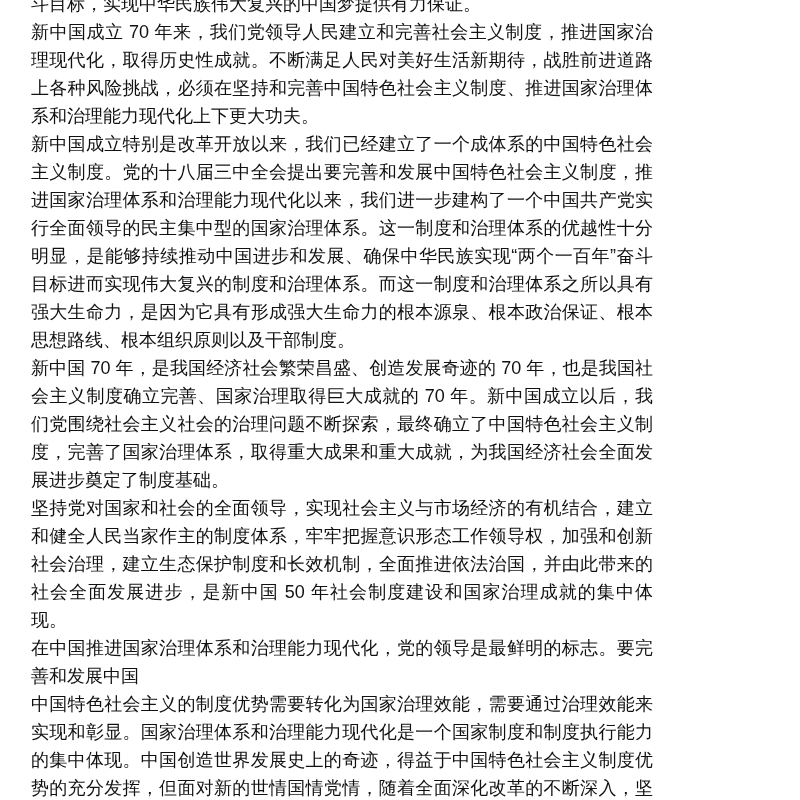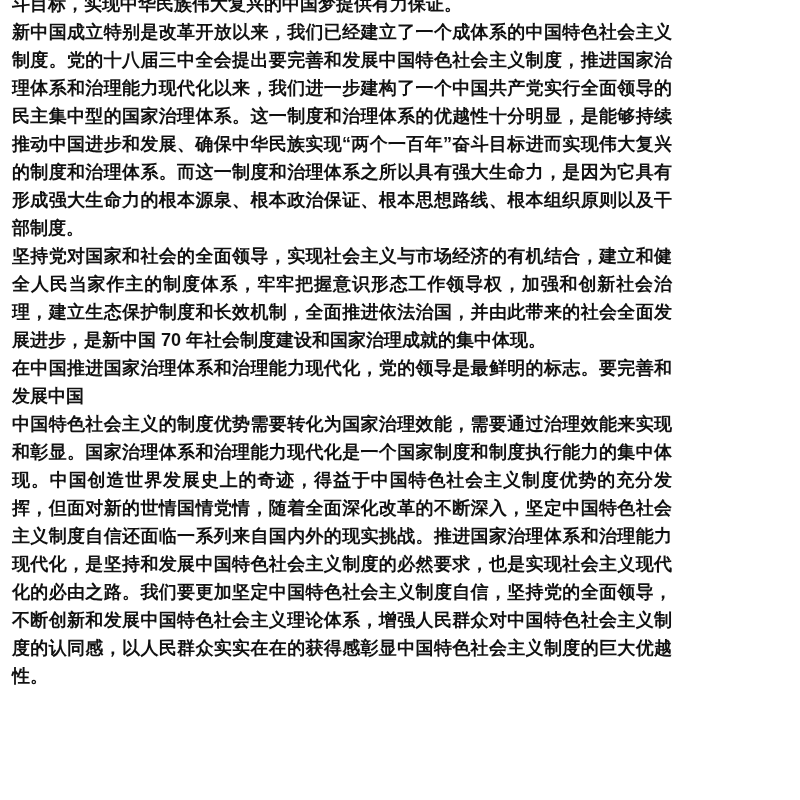--- a/index.html
+++ b/index.html
@@ -16,10 +16,9 @@
     box-sizing: border-box;
     width: 684px;
     height: 800px;
-    padding: 0 12px;
+    padding: 0 31px;
     overflow: hidden;
     background: #ffffff;
-    font-weight: bold;
   }
   
   .doc-content {

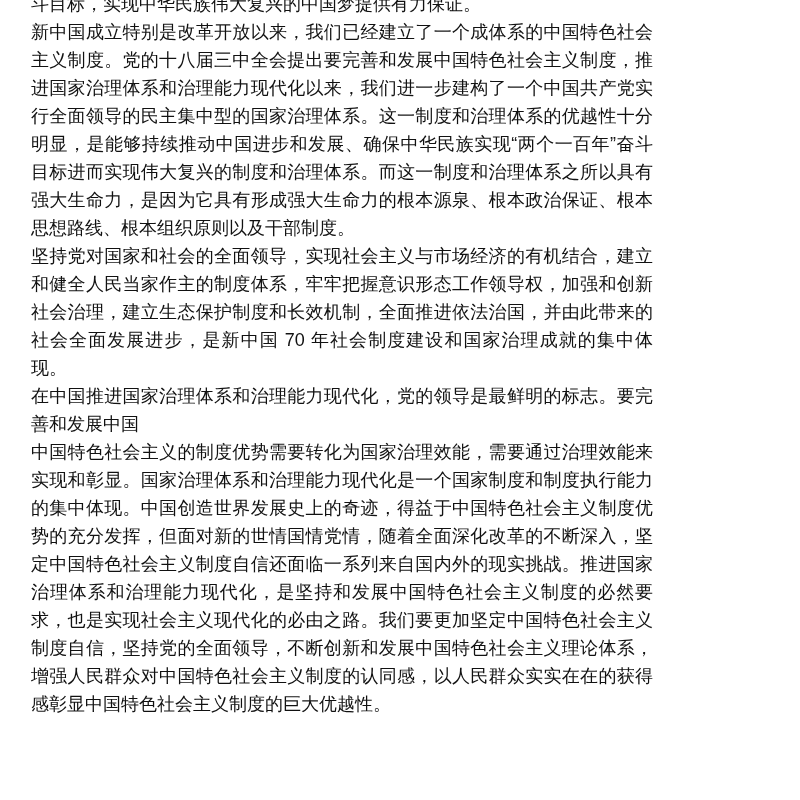--- a/index.html
+++ b/index.html
@@ -43,6 +43,7 @@
 <div class="doc-viewport">
   <div class="doc-content">
     <p>斗目标，实现中华民族伟大复兴的中国梦提供有力保证。</p>
+    <p>新中国成立 70 年来，我们党领导人民建立和完善社会主义制度，推进国家治理现代化，取得历史性成就。不断满足人民对美好生活新期待，战胜前进道路上各种风险挑战，必须在坚持和完善中国特色社会主义制度、推进国家治理体系和治理能力现代化上下更大功夫。</p>
     <p>新中国成立特别是改革开放以来，我们已经建立了一个成体系的中国特色社会主义制度。党的十八届三中全会提出要完善和发展中国特色社会主义制度，推进国家治理体系和治理能力现代化以来，我们进一步建构了一个中国共产党实行全面领导的民主集中型的国家治理体系。这一制度和治理体系的优越性十分明显，是能够持续推动中国进步和发展、确保中华民族实现“两个一百年”奋斗目标进而实现伟大复兴的制度和治理体系。而这一制度和治理体系之所以具有强大生命力，是因为它具有形成强大生命力的根本源泉、根本政治保证、根本思想路线、根本组织原则以及干部制度。</p>
     <p>坚持党对国家和社会的全面领导，实现社会主义与市场经济的有机结合，建立和健全人民当家作主的制度体系，牢牢把握意识形态工作领导权，加强和创新社会治理，建立生态保护制度和长效机制，全面推进依法治国，并由此带来的社会全面发展进步，是新中国 70 年社会制度建设和国家治理成就的集中体现。</p>
     <p>在中国推进国家治理体系和治理能力现代化，党的领导是最鲜明的标志。要完善和发展中国</p>

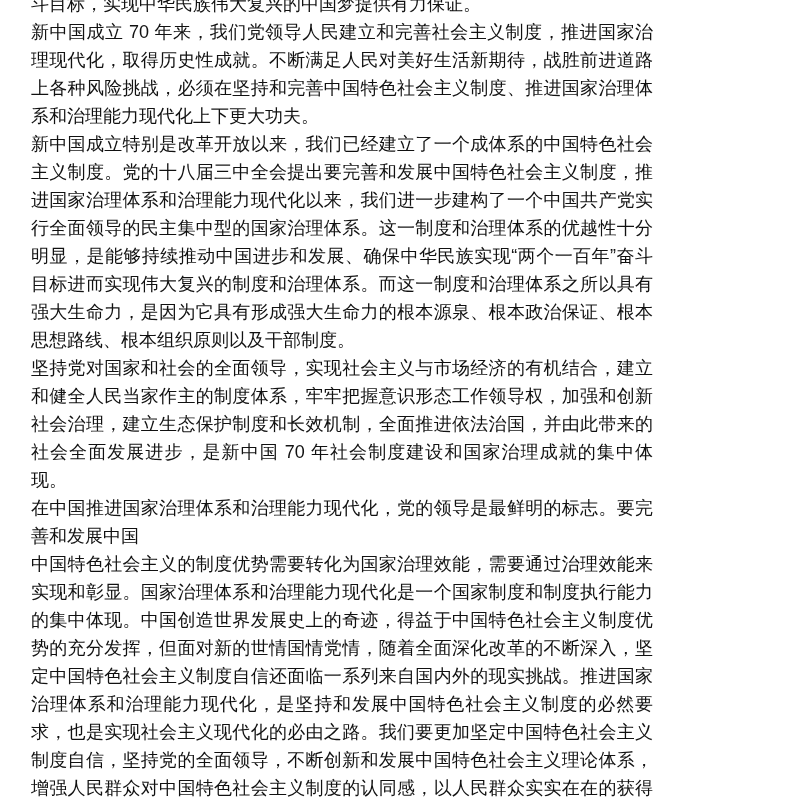--- a/index.html
+++ b/index.html
@@ -45,6 +45,7 @@
     <p>斗目标，实现中华民族伟大复兴的中国梦提供有力保证。</p>
     <p>新中国成立 70 年来，我们党领导人民建立和完善社会主义制度，推进国家治理现代化，取得历史性成就。不断满足人民对美好生活新期待，战胜前进道路上各种风险挑战，必须在坚持和完善中国特色社会主义制度、推进国家治理体系和治理能力现代化上下更大功夫。</p>
     <p>新中国成立特别是改革开放以来，我们已经建立了一个成体系的中国特色社会主义制度。党的十八届三中全会提出要完善和发展中国特色社会主义制度，推进国家治理体系和治理能力现代化以来，我们进一步建构了一个中国共产党实行全面领导的民主集中型的国家治理体系。这一制度和治理体系的优越性十分明显，是能够持续推动中国进步和发展、确保中华民族实现“两个一百年”奋斗目标进而实现伟大复兴的制度和治理体系。而这一制度和治理体系之所以具有强大生命力，是因为它具有形成强大生命力的根本源泉、根本政治保证、根本思想路线、根本组织原则以及干部制度。</p>
+    <p>新中国 70 年，是我国经济社会繁荣昌盛、创造发展奇迹的 70 年，也是我国社会主义制度确立完善、国家治理取得巨大成就的 70 年。新中国成立以后，我们党围绕社会主义社会的治理问题不断探索，最终确立了中国特色社会主义制度，完善了国家治理体系，取得重大成果和重大成就，为我国经济社会全面发展进步奠定了制度基础。</p>
     <p>坚持党对国家和社会的全面领导，实现社会主义与市场经济的有机结合，建立和健全人民当家作主的制度体系，牢牢把握意识形态工作领导权，加强和创新社会治理，建立生态保护制度和长效机制，全面推进依法治国，并由此带来的社会全面发展进步，是新中国 70 年社会制度建设和国家治理成就的集中体现。</p>
     <p>在中国推进国家治理体系和治理能力现代化，党的领导是最鲜明的标志。要完善和发展中国</p>
     <p>中国特色社会主义的制度优势需要转化为国家治理效能，需要通过治理效能来实现和彰显。国家治理体系和治理能力现代化是一个国家制度和制度执行能力的集中体现。中国创造世界发展史上的奇迹，得益于中国特色社会主义制度优势的充分发挥，但面对新的世情国情党情，随着全面深化改革的不断深入，坚定中国特色社会主义制度自信还面临一系列来自国内外的现实挑战。推进国家治理体系和治理能力现代化，是坚持和发展中国特色社会主义制度的必然要求，也是实现社会主义现代化的必由之路。我们要更加坚定中国特色社会主义制度自信，坚持党的全面领导，不断创新和发展中国特色社会主义理论体系，增强人民群众对中国特色社会主义制度的认同感，以人民群众实实在在的获得感彰显中国特色社会主义制度的巨大优越性。</p>

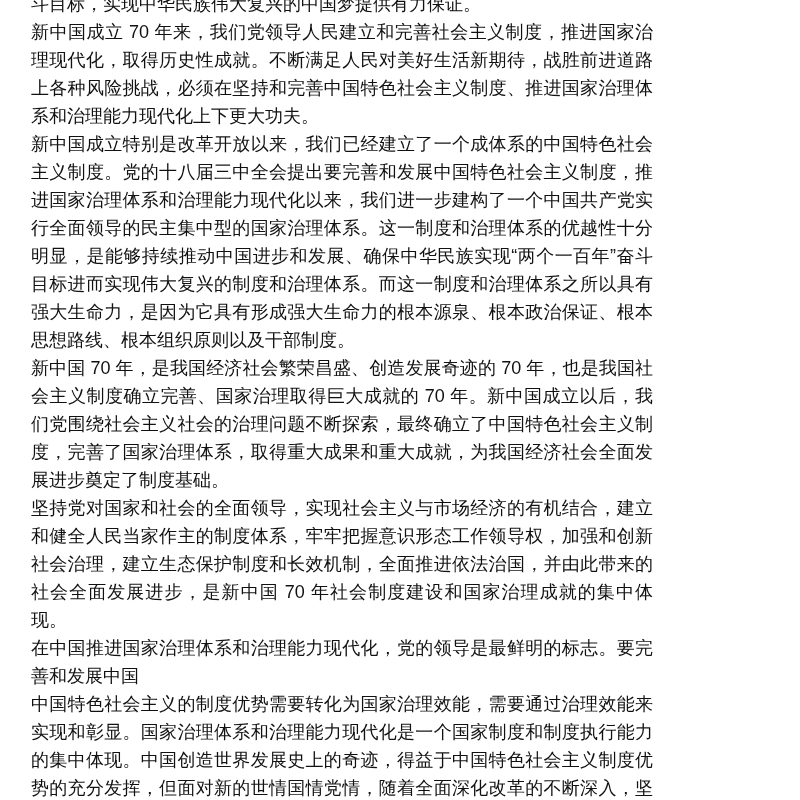--- a/index.html
+++ b/index.html
@@ -46,7 +46,7 @@
     <p>新中国成立 70 年来，我们党领导人民建立和完善社会主义制度，推进国家治理现代化，取得历史性成就。不断满足人民对美好生活新期待，战胜前进道路上各种风险挑战，必须在坚持和完善中国特色社会主义制度、推进国家治理体系和治理能力现代化上下更大功夫。</p>
     <p>新中国成立特别是改革开放以来，我们已经建立了一个成体系的中国特色社会主义制度。党的十八届三中全会提出要完善和发展中国特色社会主义制度，推进国家治理体系和治理能力现代化以来，我们进一步建构了一个中国共产党实行全面领导的民主集中型的国家治理体系。这一制度和治理体系的优越性十分明显，是能够持续推动中国进步和发展、确保中华民族实现“两个一百年”奋斗目标进而实现伟大复兴的制度和治理体系。而这一制度和治理体系之所以具有强大生命力，是因为它具有形成强大生命力的根本源泉、根本政治保证、根本思想路线、根本组织原则以及干部制度。</p>
     <p>新中国 70 年，是我国经济社会繁荣昌盛、创造发展奇迹的 70 年，也是我国社会主义制度确立完善、国家治理取得巨大成就的 70 年。新中国成立以后，我们党围绕社会主义社会的治理问题不断探索，最终确立了中国特色社会主义制度，完善了国家治理体系，取得重大成果和重大成就，为我国经济社会全面发展进步奠定了制度基础。</p>
-    <p>坚持党对国家和社会的全面领导，实现社会主义与市场经济的有机结合，建立和健全人民当家作主的制度体系，牢牢把握意识形态工作领导权，加强和创新社会治理，建立生态保护制度和长效机制，全面推进依法治国，并由此带来的社会全面发展进步，是新中国 70 年社会制度建设和国家治理成就的集中体现。</p>
+    <p>坚持党对国家和社会的全面领导，实现社会主义与市场经济的有机结合，建立和健全人民当家作主的制度体系，牢牢把握意识形态工作领导权，加强和创新社会治理，建立生态保护制度和长效机制，全面推进依法治国，并由此带来的社会全面发展进步，是新中国 50 年社会制度建设和国家治理成就的集中体现。</p>
     <p>在中国推进国家治理体系和治理能力现代化，党的领导是最鲜明的标志。要完善和发展中国</p>
     <p>中国特色社会主义的制度优势需要转化为国家治理效能，需要通过治理效能来实现和彰显。国家治理体系和治理能力现代化是一个国家制度和制度执行能力的集中体现。中国创造世界发展史上的奇迹，得益于中国特色社会主义制度优势的充分发挥，但面对新的世情国情党情，随着全面深化改革的不断深入，坚定中国特色社会主义制度自信还面临一系列来自国内外的现实挑战。推进国家治理体系和治理能力现代化，是坚持和发展中国特色社会主义制度的必然要求，也是实现社会主义现代化的必由之路。我们要更加坚定中国特色社会主义制度自信，坚持党的全面领导，不断创新和发展中国特色社会主义理论体系，增强人民群众对中国特色社会主义制度的认同感，以人民群众实实在在的获得感彰显中国特色社会主义制度的巨大优越性。</p>
   </div>

